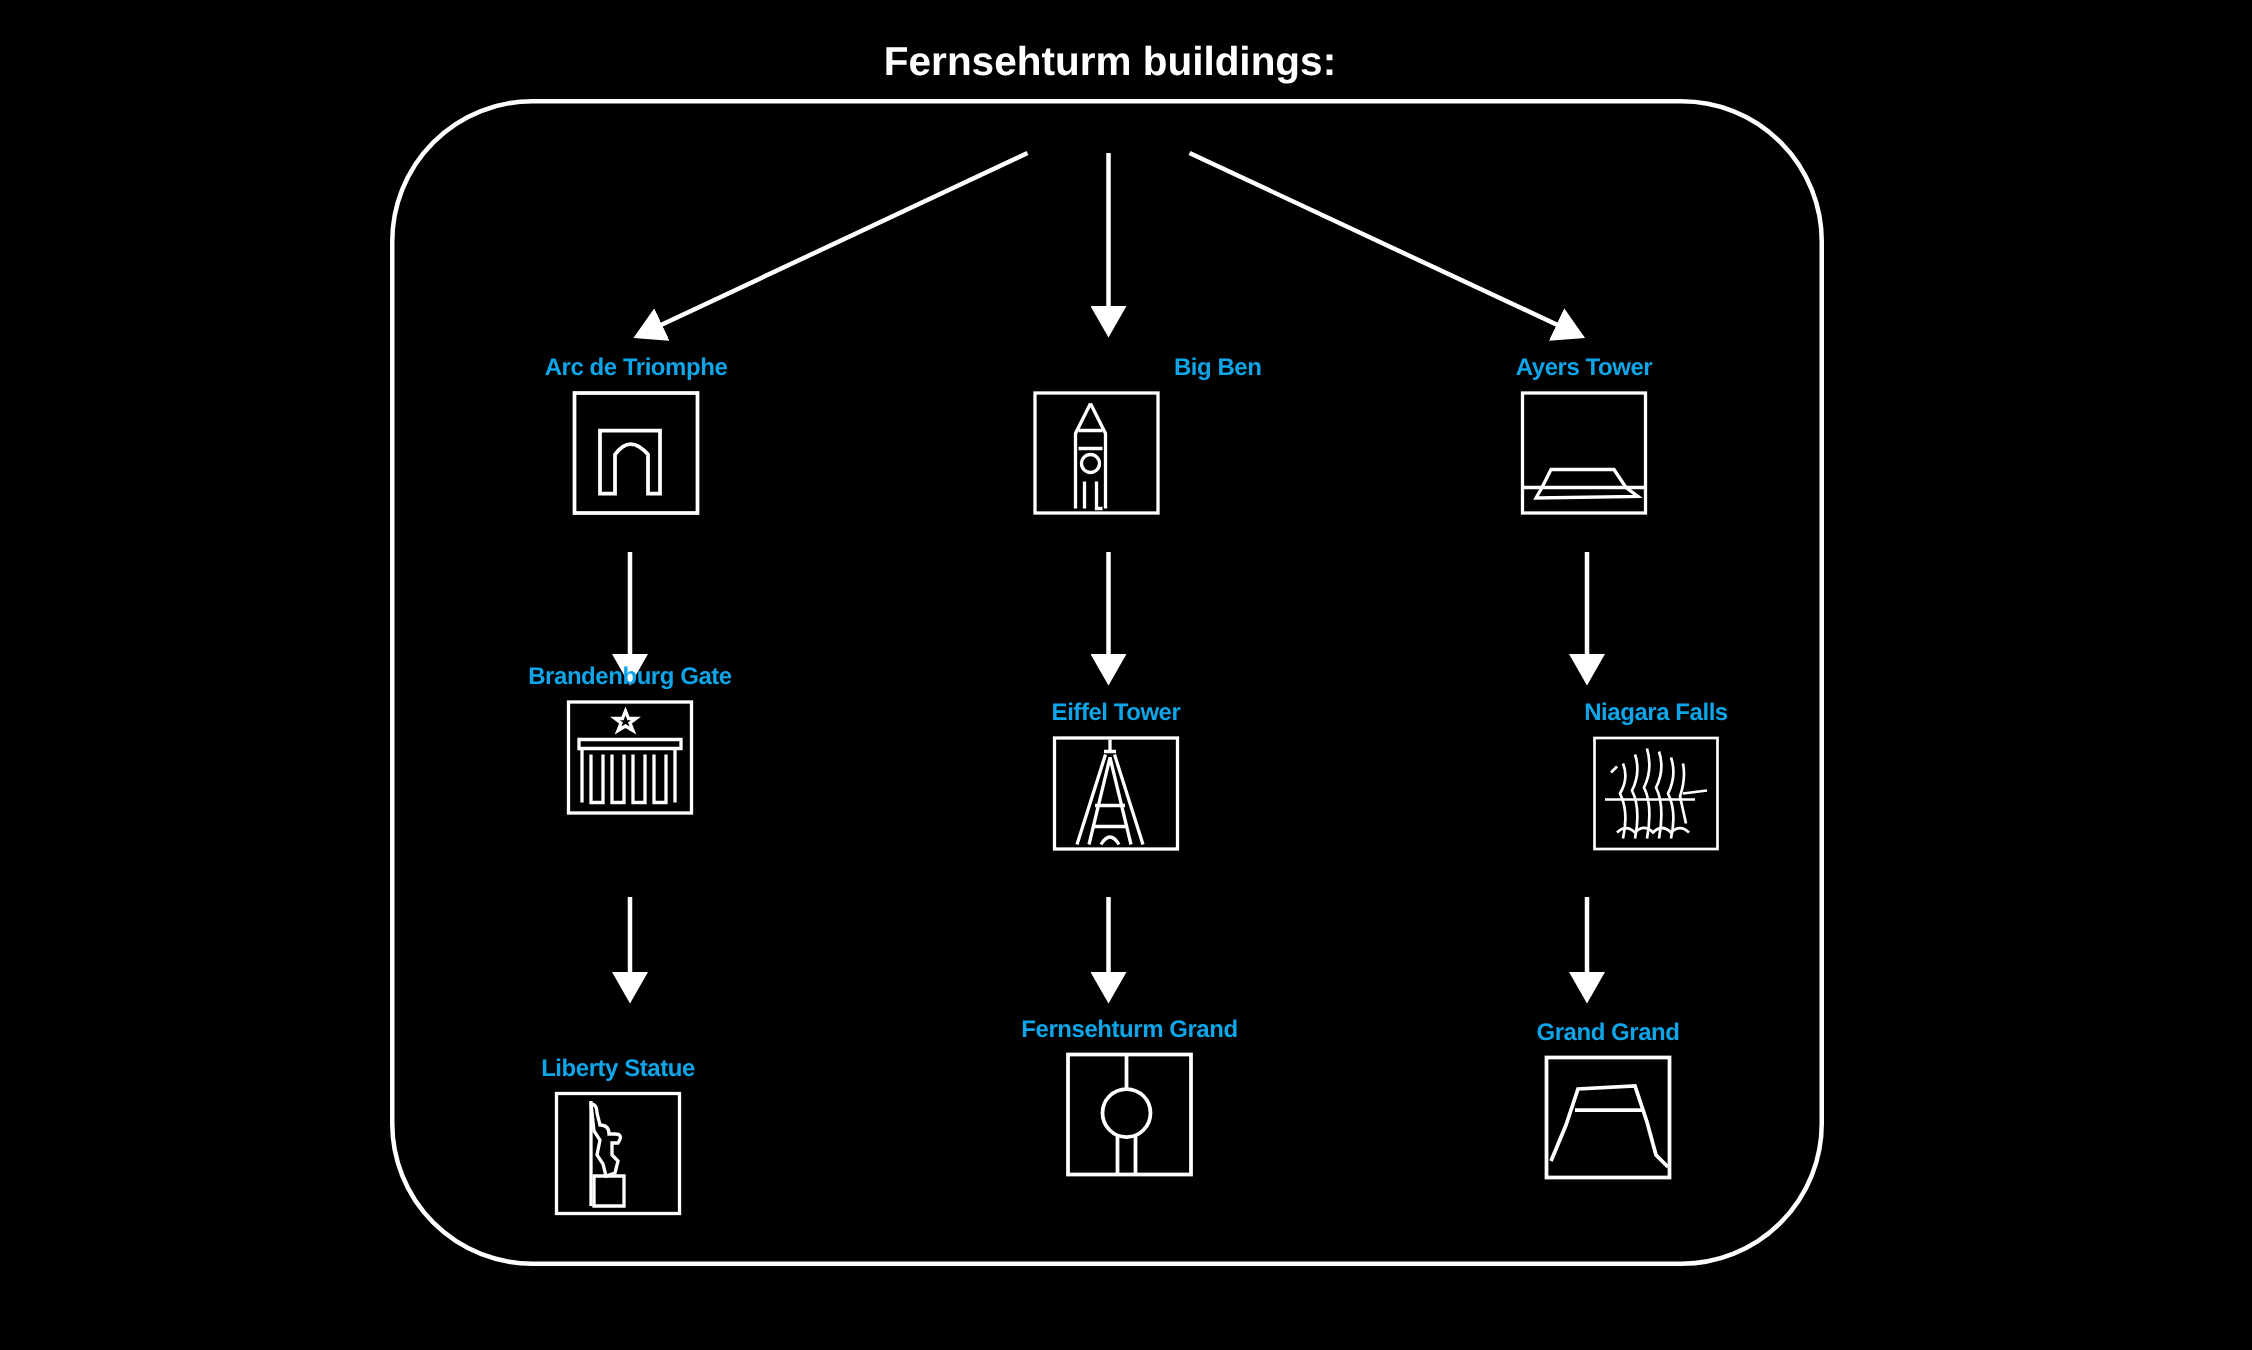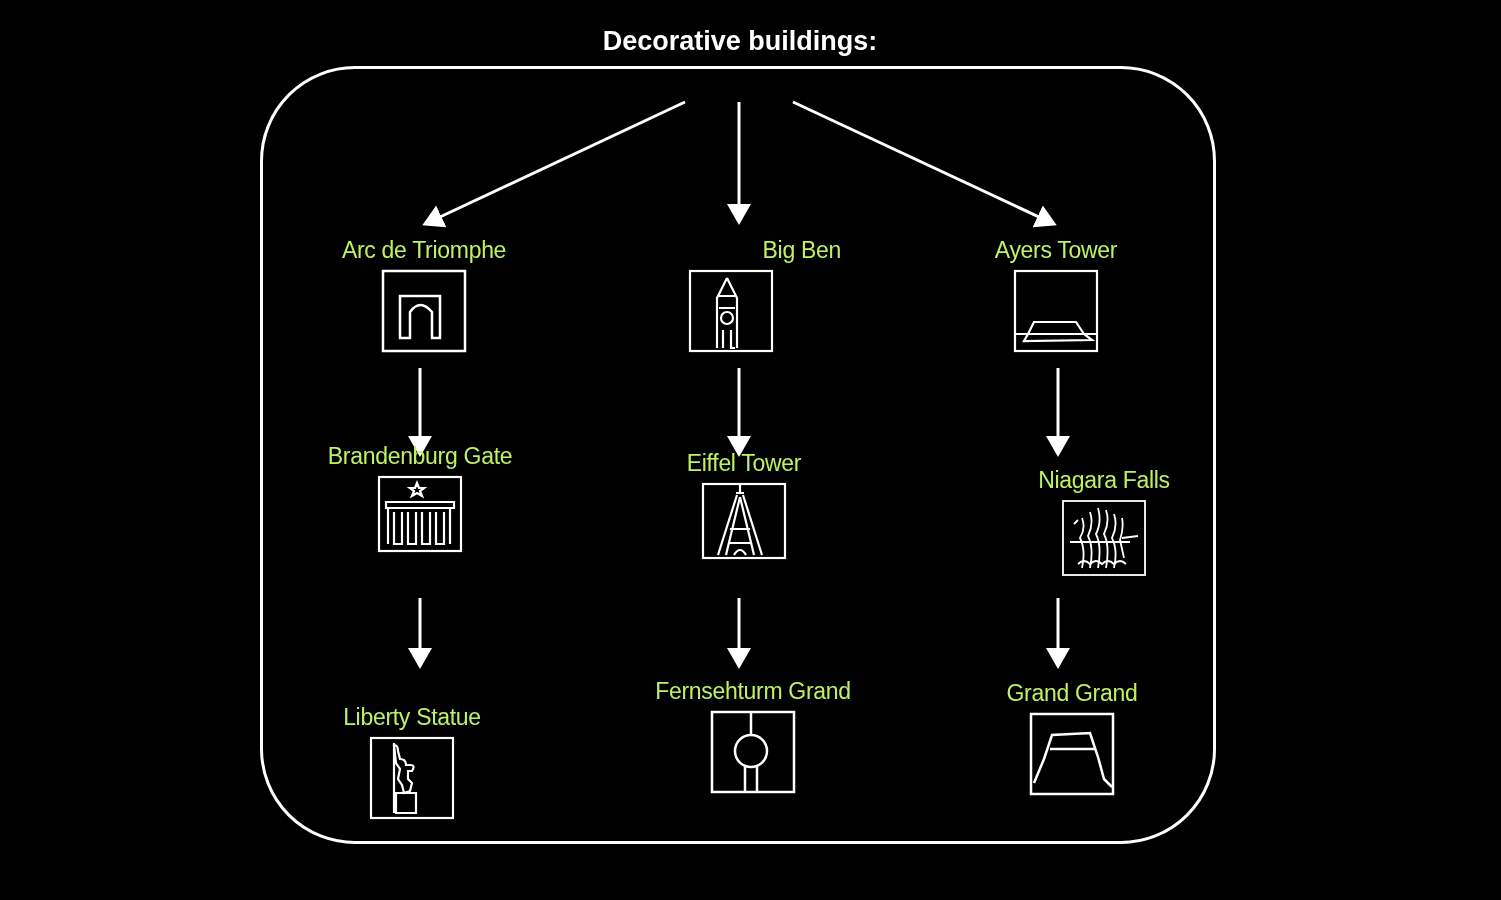--- a/index.html
+++ b/index.html
@@ -18,7 +18,7 @@
 </head>
 <body>
 
-<div class="title">Decorative buildings:</div>
+<div class="title">Fernsehturm buildings:</div>
 <div class="frame"></div>
 
 <svg class="arrows" width="1501" height="900">

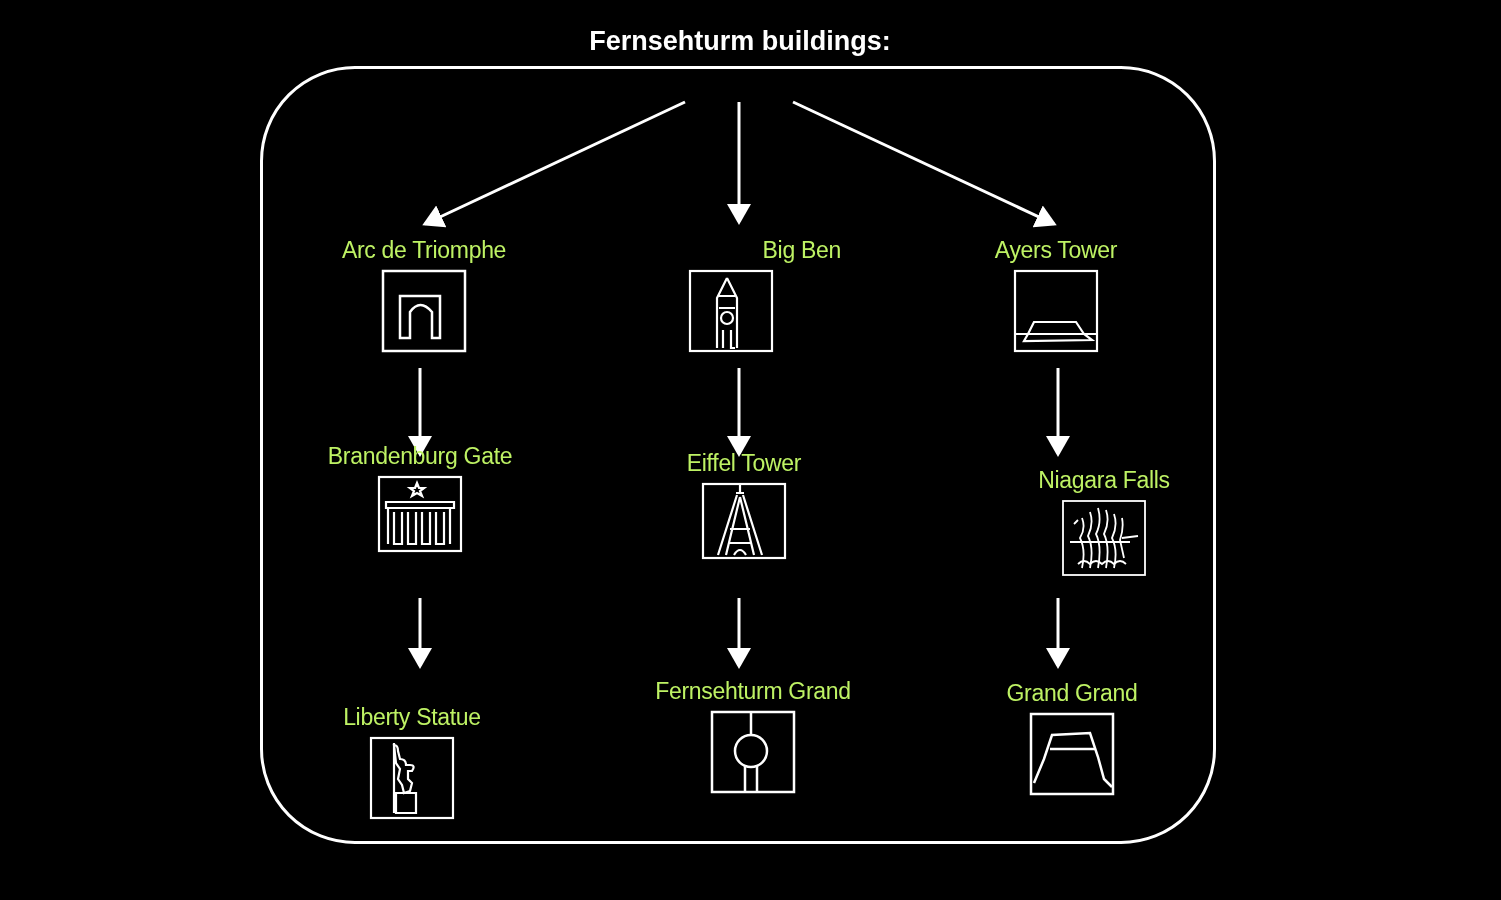--- a/index.html
+++ b/index.html
@@ -11,7 +11,7 @@
            border:3px solid #fff; border-radius:95px; box-sizing:border-box; }
   svg.arrows { position:absolute; left:0; top:0; }
   .node { position:absolute; width:220px; text-align:center; }
-  .node .label { font-size:23px; font-weight:normal; color:#bef264; white-space:nowrap;
+  .node .label { font-size:16px; font-weight:bold; color:#0ea5e9; white-space:nowrap;
                  letter-spacing:-0.3px; }
   .node .icon { display:block; margin:4px auto 0; }
 </style>

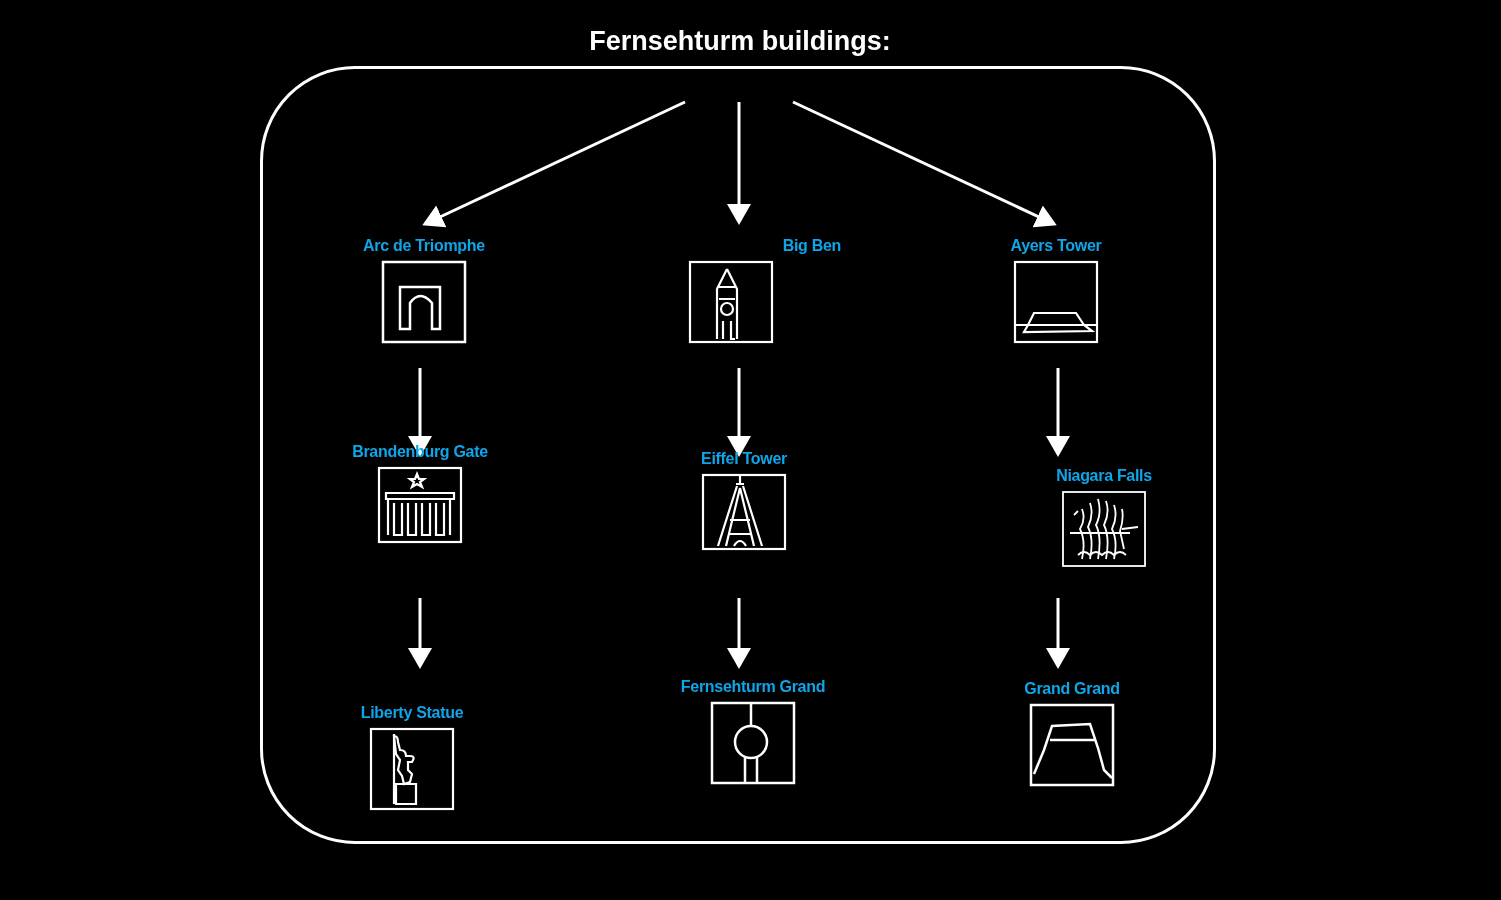--- a/index.html
+++ b/index.html
@@ -84,7 +84,7 @@
     </g>
   </svg>
 </div>
-<div class="node" style="left:634px; top:450px;">
+<div class="node" style="left:634px; top:467px;">
   <div class="label">Eiffel Tower</div>
   <svg class="icon" width="88" height="80">
     <g stroke="#fff" stroke-width="2.2" fill="none">

